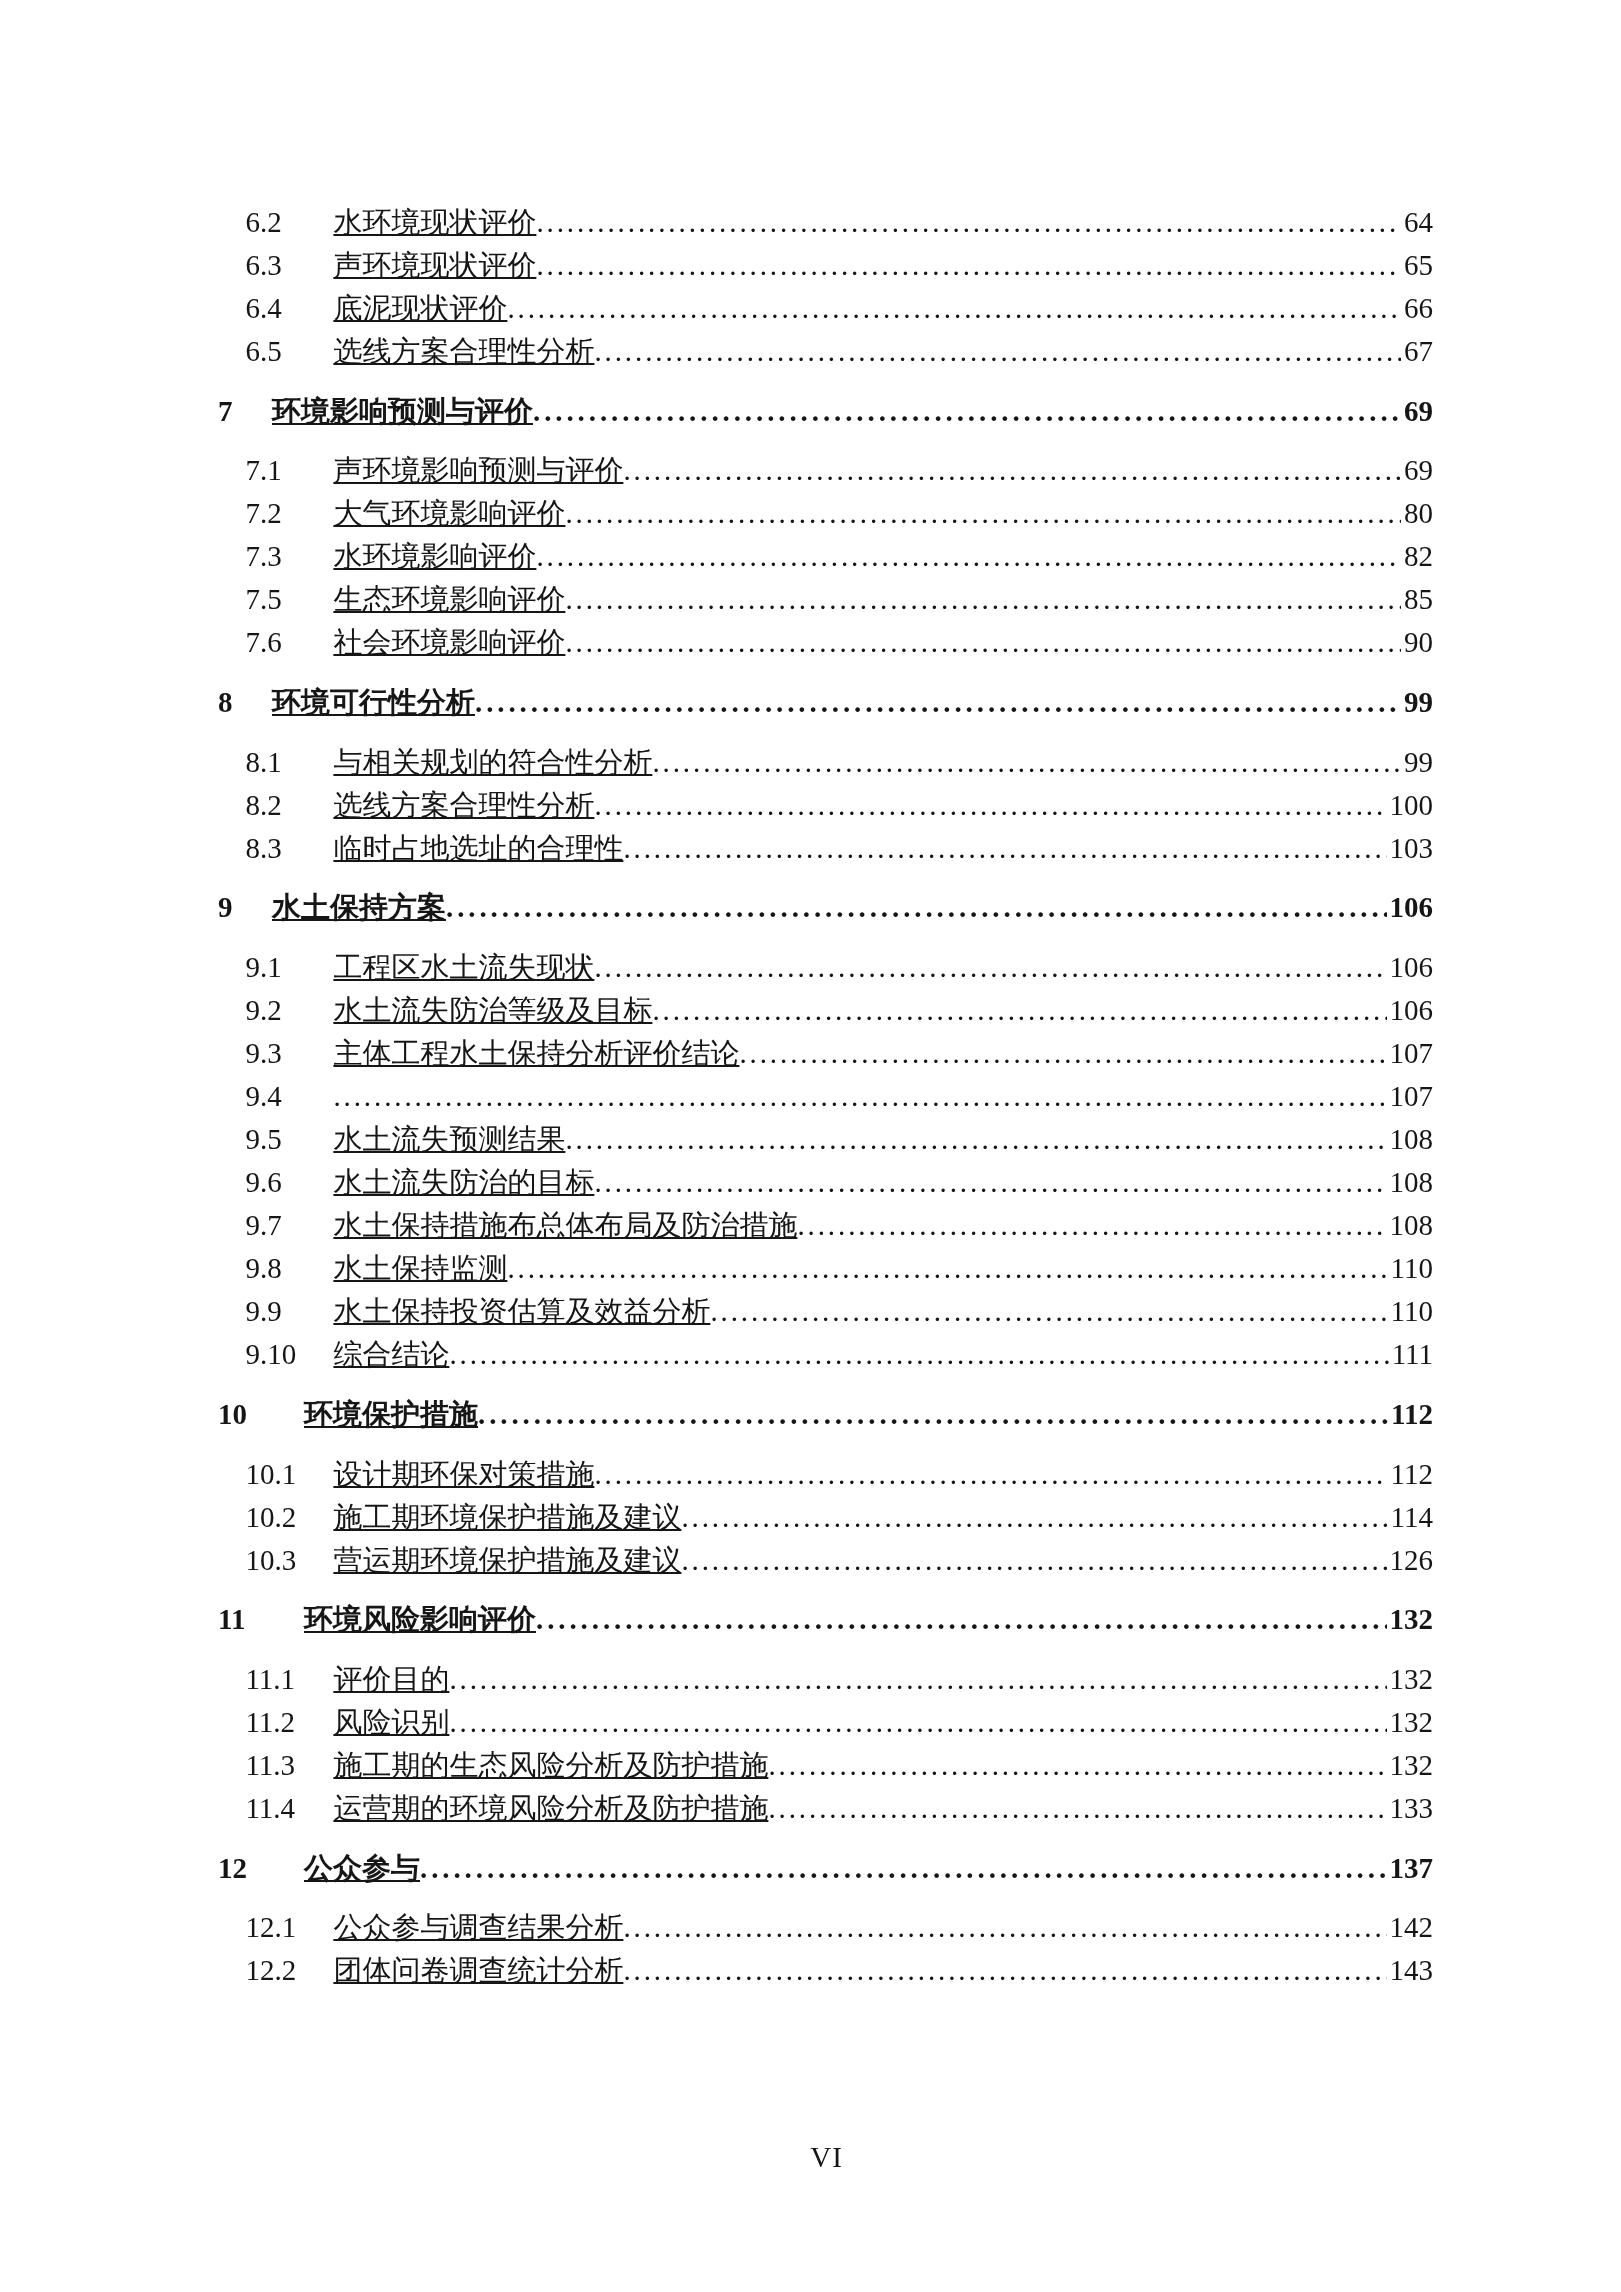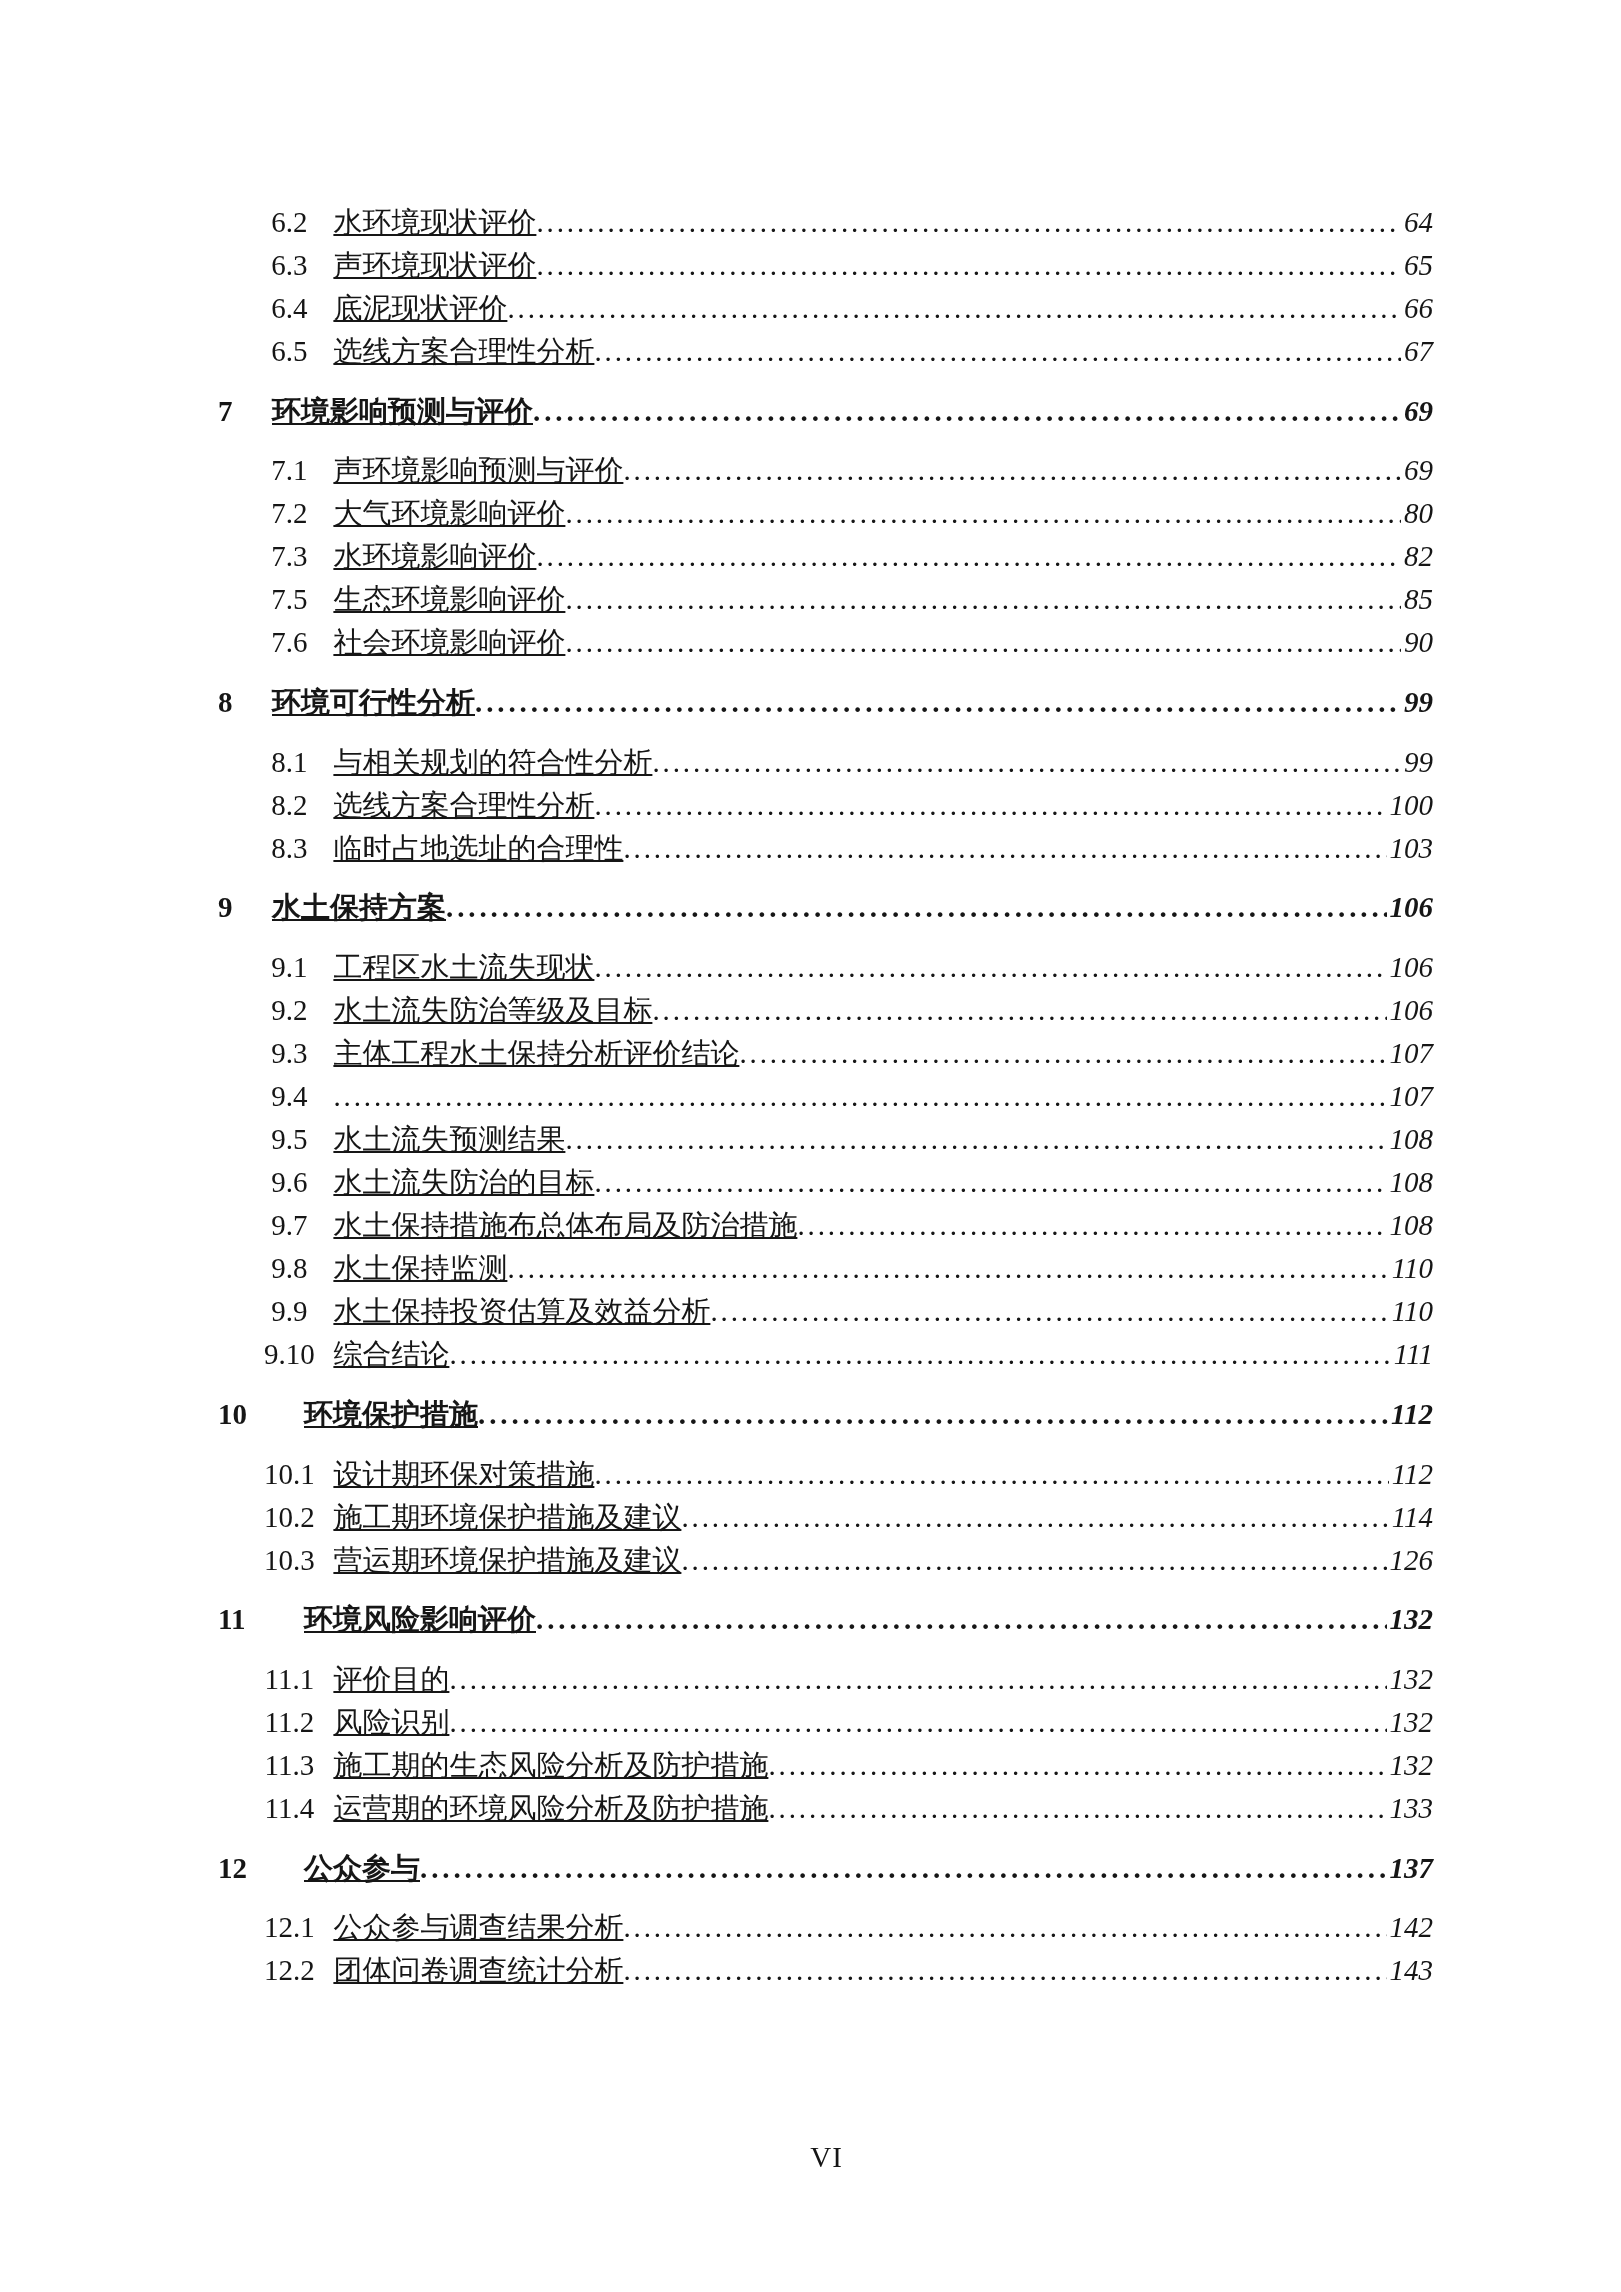--- a/index.html
+++ b/index.html
@@ -23,7 +23,7 @@
     white-space: nowrap;
   }
   .row.l1 { font-weight: bold; margin: 16.7px 0; }
-  .row.l2 { padding-left: 27.4px; text-align: center; }
+  .row.l2 { padding-left: 27.4px; }
   .num  { flex: 0 0 auto; display: inline-block; }
   .l1 .num { width: 54px; }
   .l1.widenum .num { width: 86px; }

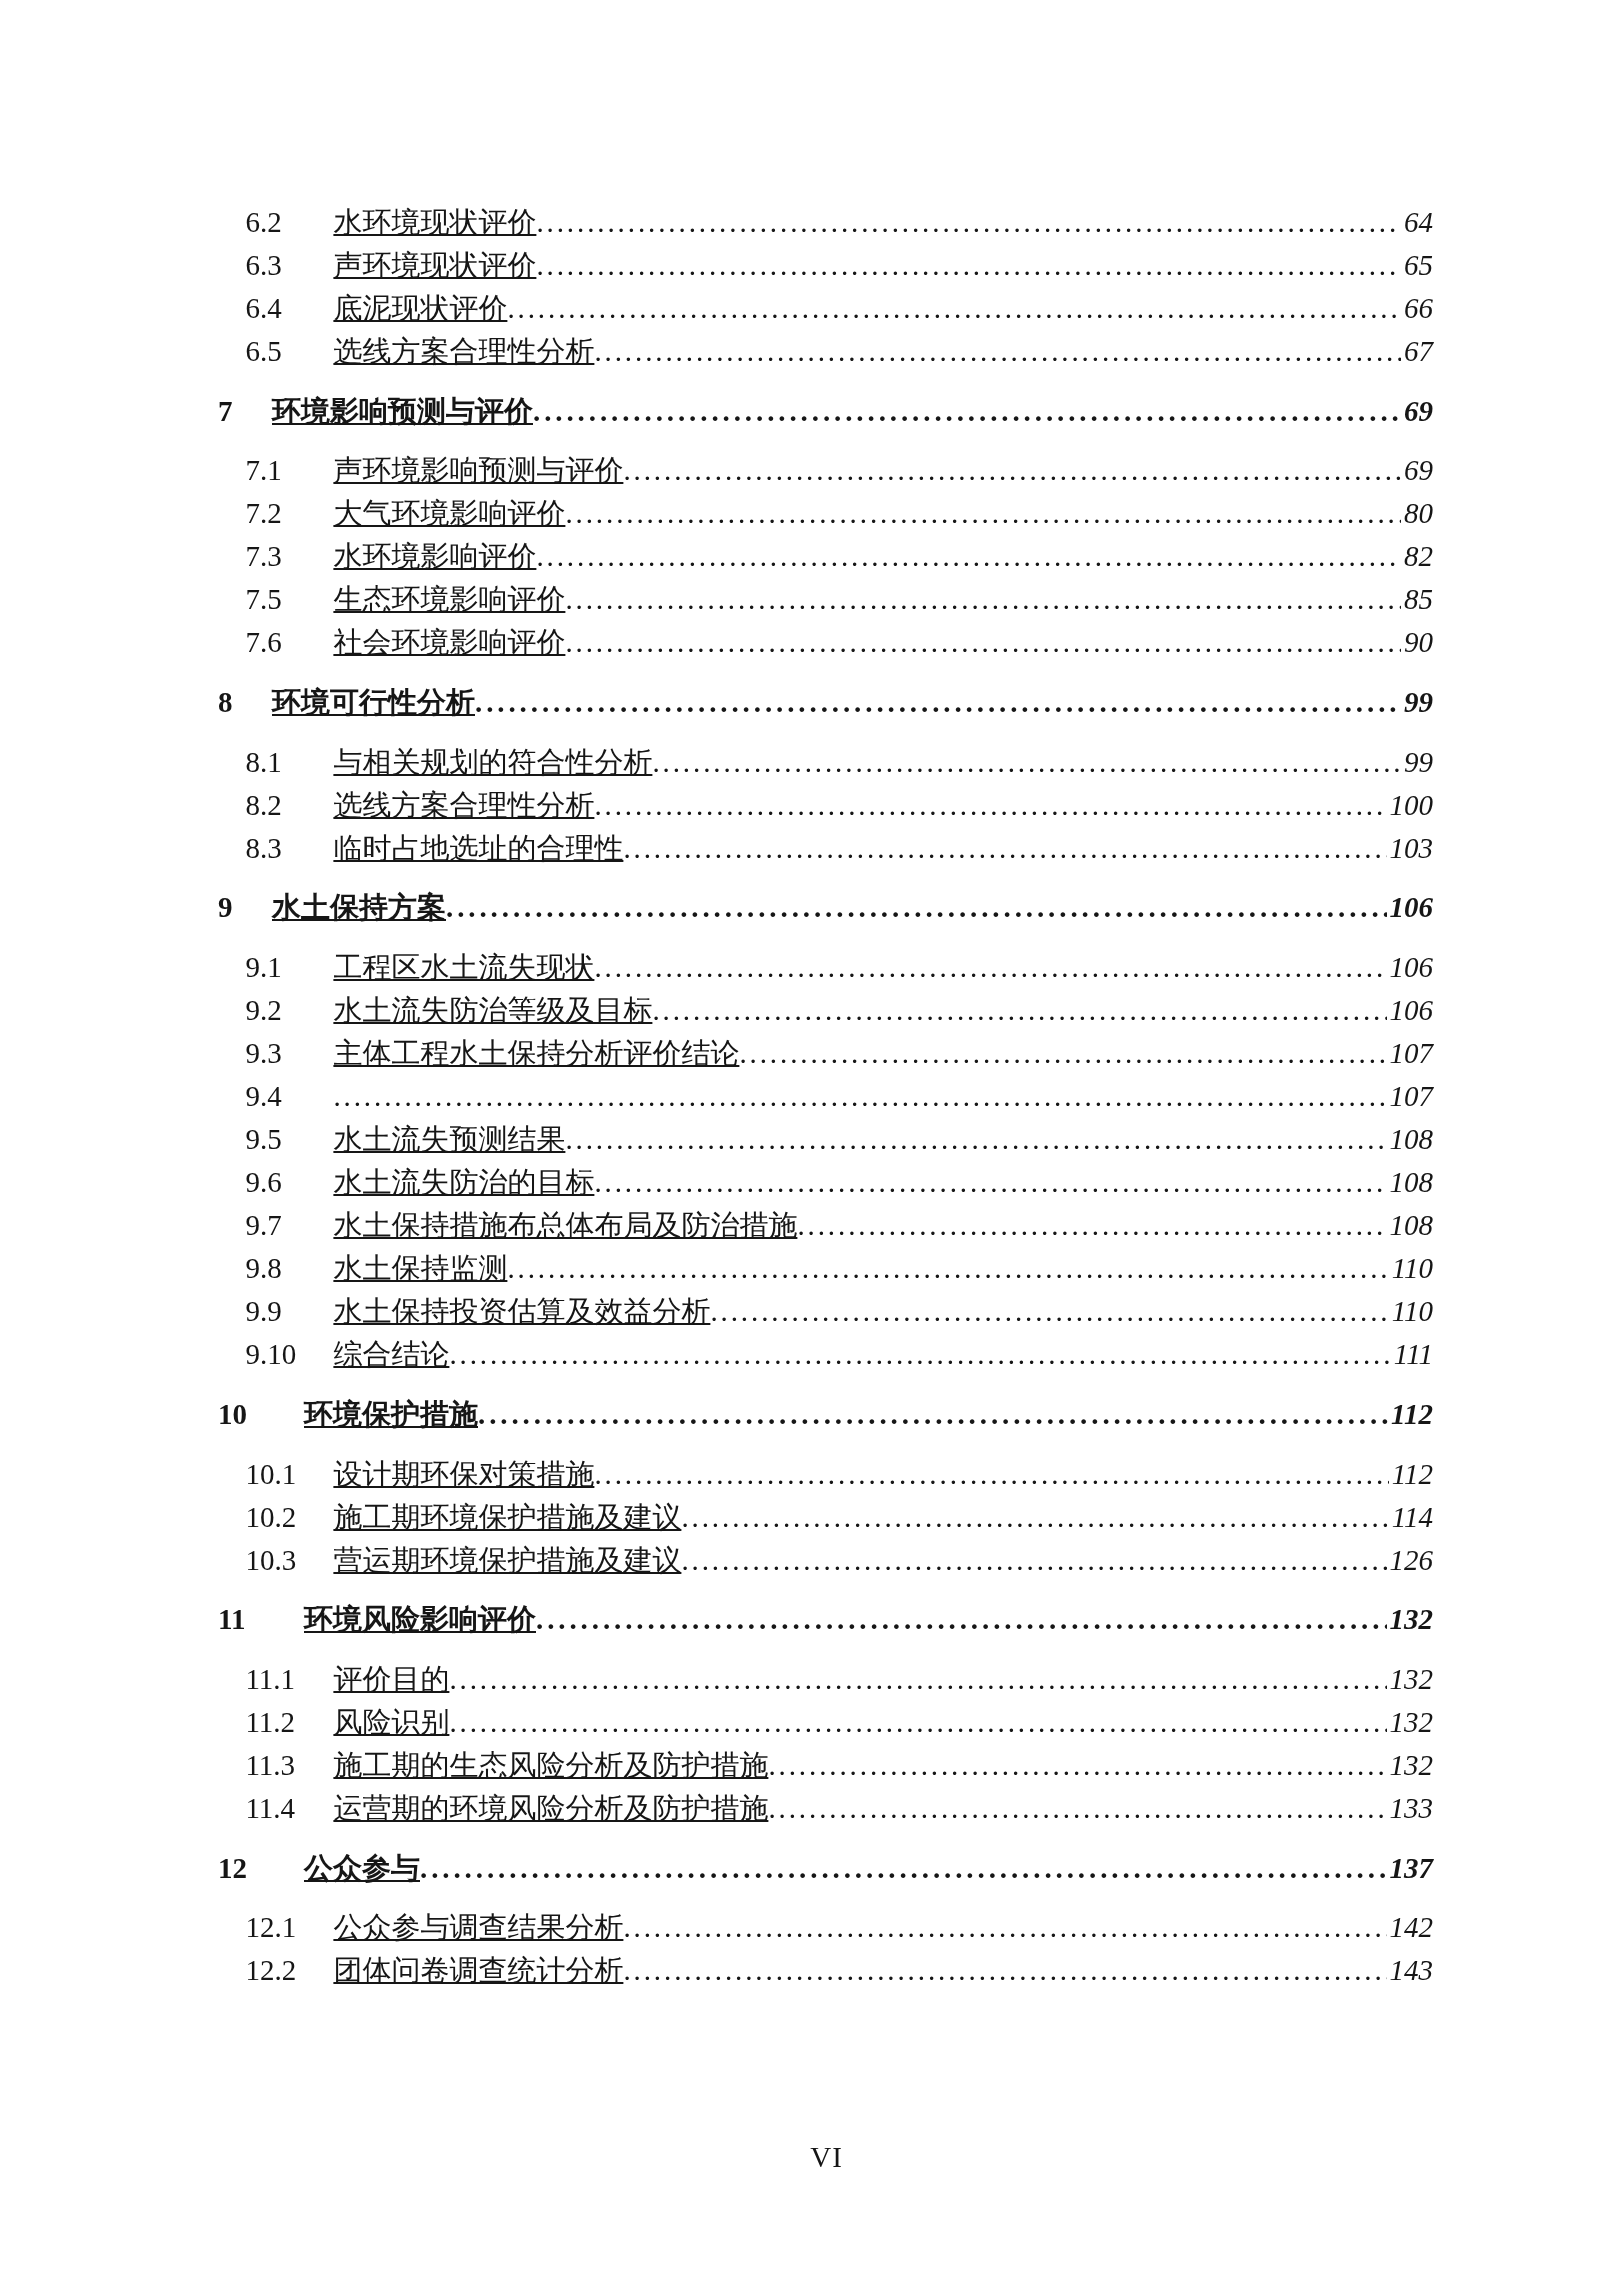--- a/index.html
+++ b/index.html
@@ -35,7 +35,7 @@
     letter-spacing: 2.9px;
   }
   .l1 .leader::after { letter-spacing: 3.9px; font-weight: bold; }
-  .pageno { flex: 0 0 auto; padding-left: 2.9px; font-style: italic; }
+  .pageno { flex: 0 0 auto; padding-left: 2.9px; }
   .footer {
     position: absolute;
     top: 2141px;

